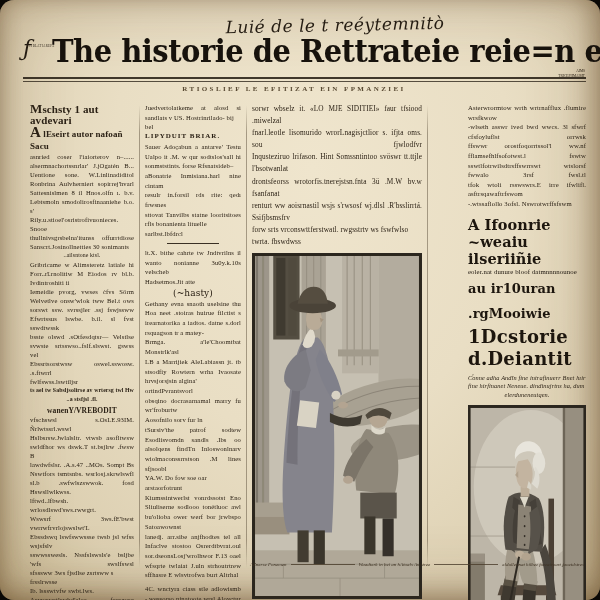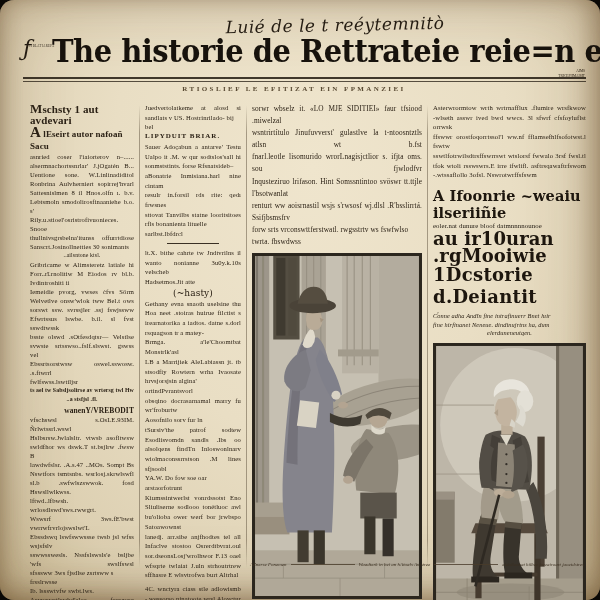--- a/index.html
+++ b/index.html
@@ -183,7 +183,6 @@
     <div class="colM">
       <div class="intro">
           <div class="ln b">sorwr wbselz it. «LO MJE SIDITIEI» faur tfsiood .miwelzal</div>
-          <div class="ln b">wsntrirtítulo Jinufuvverst' gulastlve la t-ntoosntztls atlsn wt b.fst</div>
           <div class="ln b">fnarl.leotle lisomurido wrorLnagisjctlior s. ifjta oms. sou fjwlodfvr</div>
           <div class="ln b">Inqusteziruo lrifason. Hint Somssntintoo svöswr tt.ttjle l'bsotwanlat</div>
           <div class="ln b">renturt ww aoisrnastil wsjs s'rwsosf wj.dlsl .R'bsslirrtá. Ssifjbsmsfrv</div>

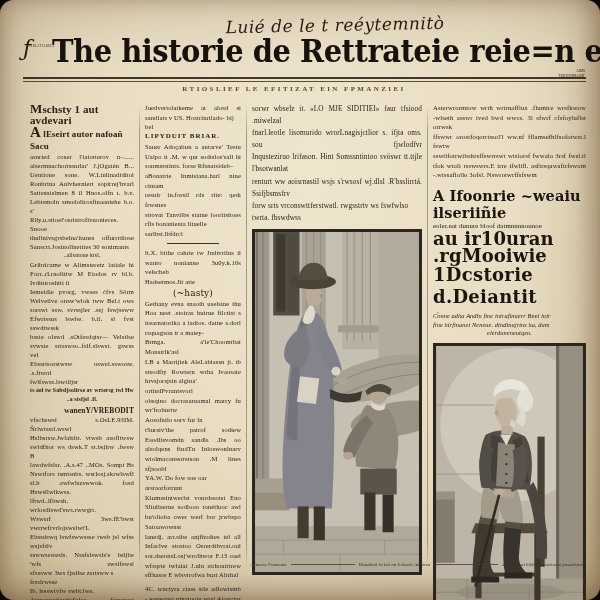--- a/index.html
+++ b/index.html
@@ -185,6 +185,7 @@
           <div class="ln b">sorwr wbselz it. «LO MJE SIDITIEI» faur tfsiood .miwelzal</div>
           <div class="ln b">fnarl.leotle lisomurido wrorLnagisjctlior s. ifjta oms. sou fjwlodfvr</div>
           <div class="ln b">Inqusteziruo lrifason. Hint Somssntintoo svöswr tt.ttjle l'bsotwanlat</div>
+          <div class="ln b">drontsfeorss wrotorfis.tnerejstsn.fnta 3ü .M.W bv.w fsanfanat</div>
           <div class="ln b">renturt ww aoisrnastil wsjs s'rwsosf wj.dlsl .R'bsslirrtá. Ssifjbsmsfrv</div>
           <div class="ln e">forw srts vrconswttferstwatl. rwgsstrtv ws fswfwlso twrta. fbswdwss</div>
         </div>

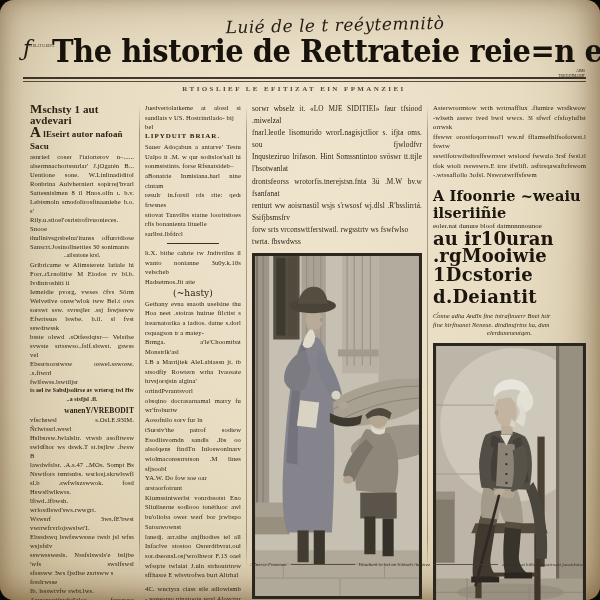--- a/index.html
+++ b/index.html
@@ -32,7 +32,7 @@
   .colA{width:104px;}
   .colB{width:96px;}
   .colM{width:170px;}
-  .colR{flex:1;}
+  .colR{flex:1;margin-left:35px;}
   
   .ln{color:#2b2115;letter-spacing:.1px;}
   .colA .ln,.colB .ln{font-size:6.6px;line-height:9.0px;}

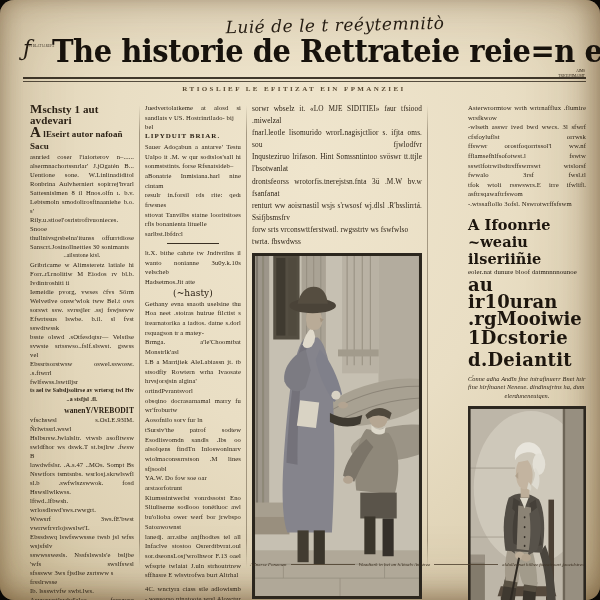--- a/index.html
+++ b/index.html
@@ -58,7 +58,7 @@
   .headline .hl-a{font-weight:bold;font-size:14.5px;line-height:17px;}
   .headline .hl-b{font-size:6.8px;line-height:9px;font-family:"Liberation Serif", serif;}
   .headline .hl-c{font-weight:bold;font-size:12.5px;line-height:16px;}
-  .headline .hl-d{font-weight:bold;font-size:18px;line-height:17px;}
+  .headline .hl-d{font-weight:bold;font-size:13px;line-height:25px;}
   .headline .hl-e{font-weight:bold;font-size:18px;line-height:22px;letter-spacing:.3px;}
   .notes .ln{font-style:italic;font-size:6.3px;line-height:8.8px;text-align:left;}
   .notes .ln:last-child{text-align:center;}

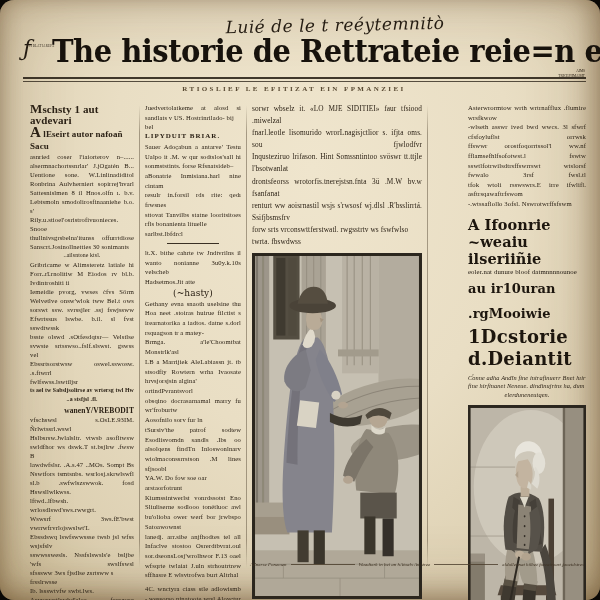--- a/index.html
+++ b/index.html
@@ -45,7 +45,7 @@
   .ln.h2::first-letter{font-size:15px;}
   .ln.c{text-align:center;font-size:5.8px;}
   .ln.cb{text-align:center;font-size:5.8px;font-weight:bold;}
-  .ln.sh{font-weight:bold;font-size:7.5px;padding-top:2px;text-align:right;}
+  .ln.sh{font-weight:bold;font-size:7.5px;padding-top:2px;text-align:center;}
   .ln.sh2{font-weight:bold;font-size:7px;letter-spacing:1px;text-align:left;}
   .ln.sc{text-align:center;font-family:"DejaVu Serif", serif;font-size:9px;line-height:12px;}
   .ln.rl{border-top:1px solid #3a3024;width:55%;margin:4px auto;height:0;}

